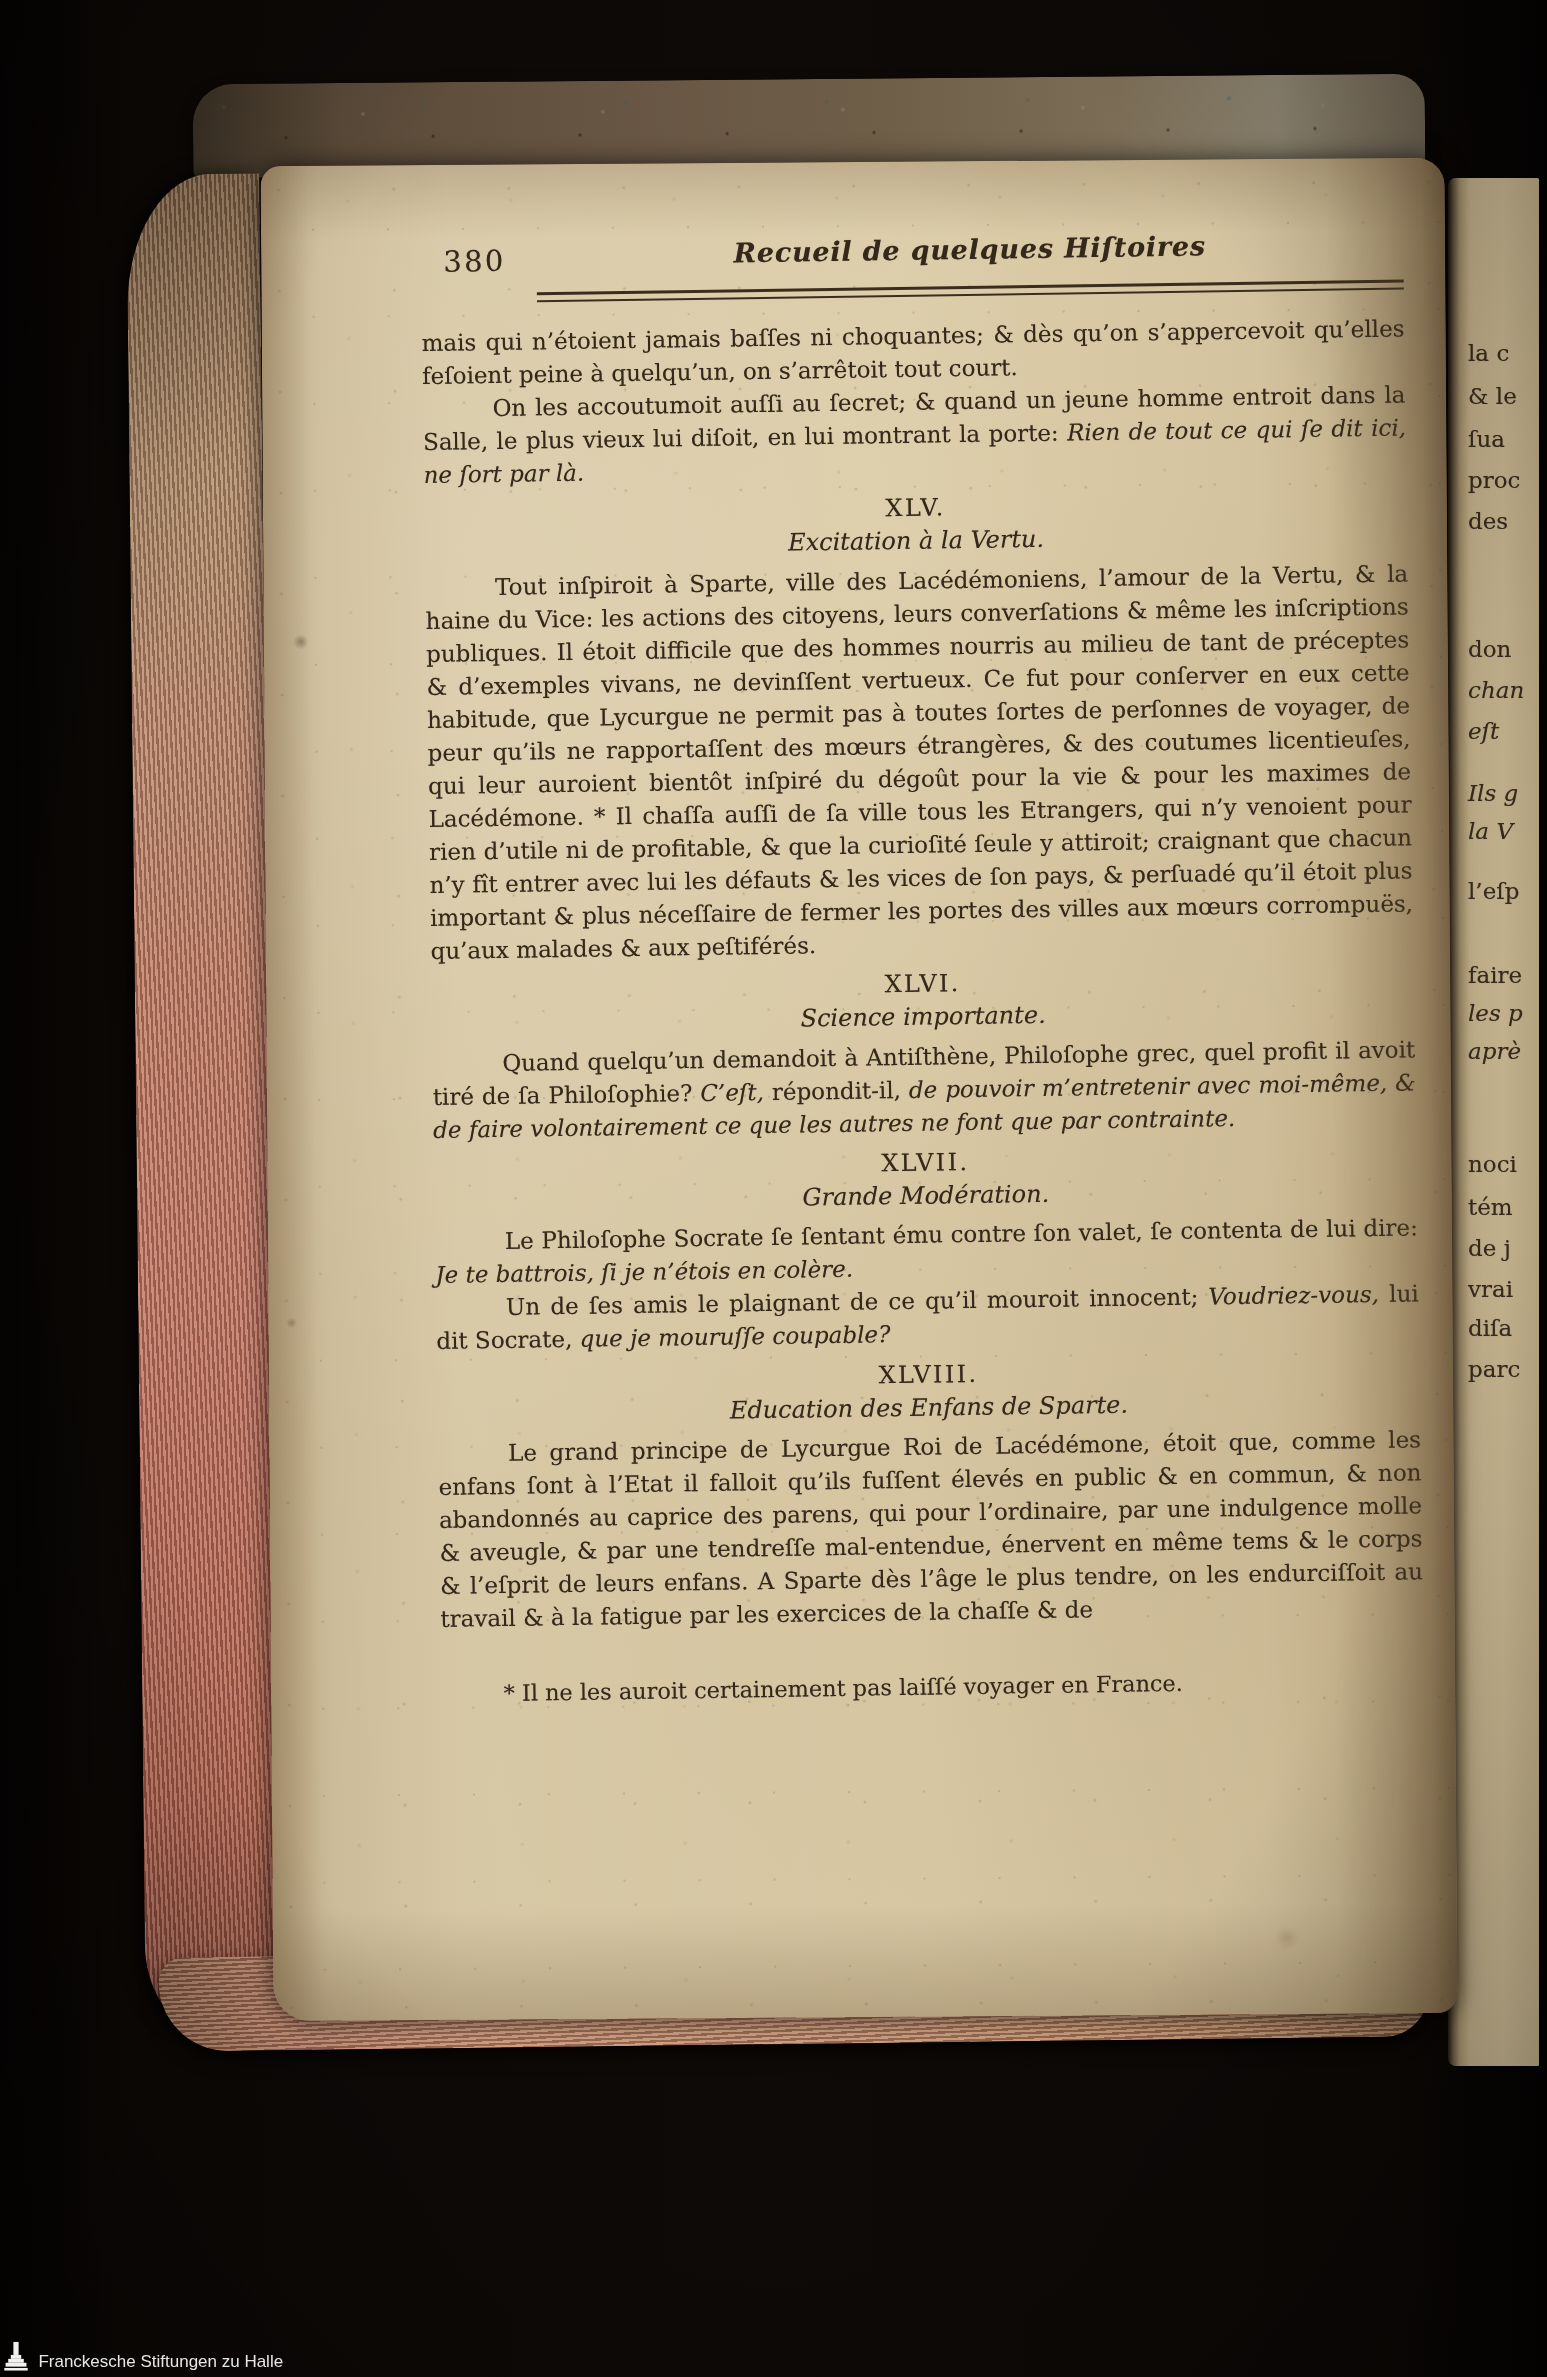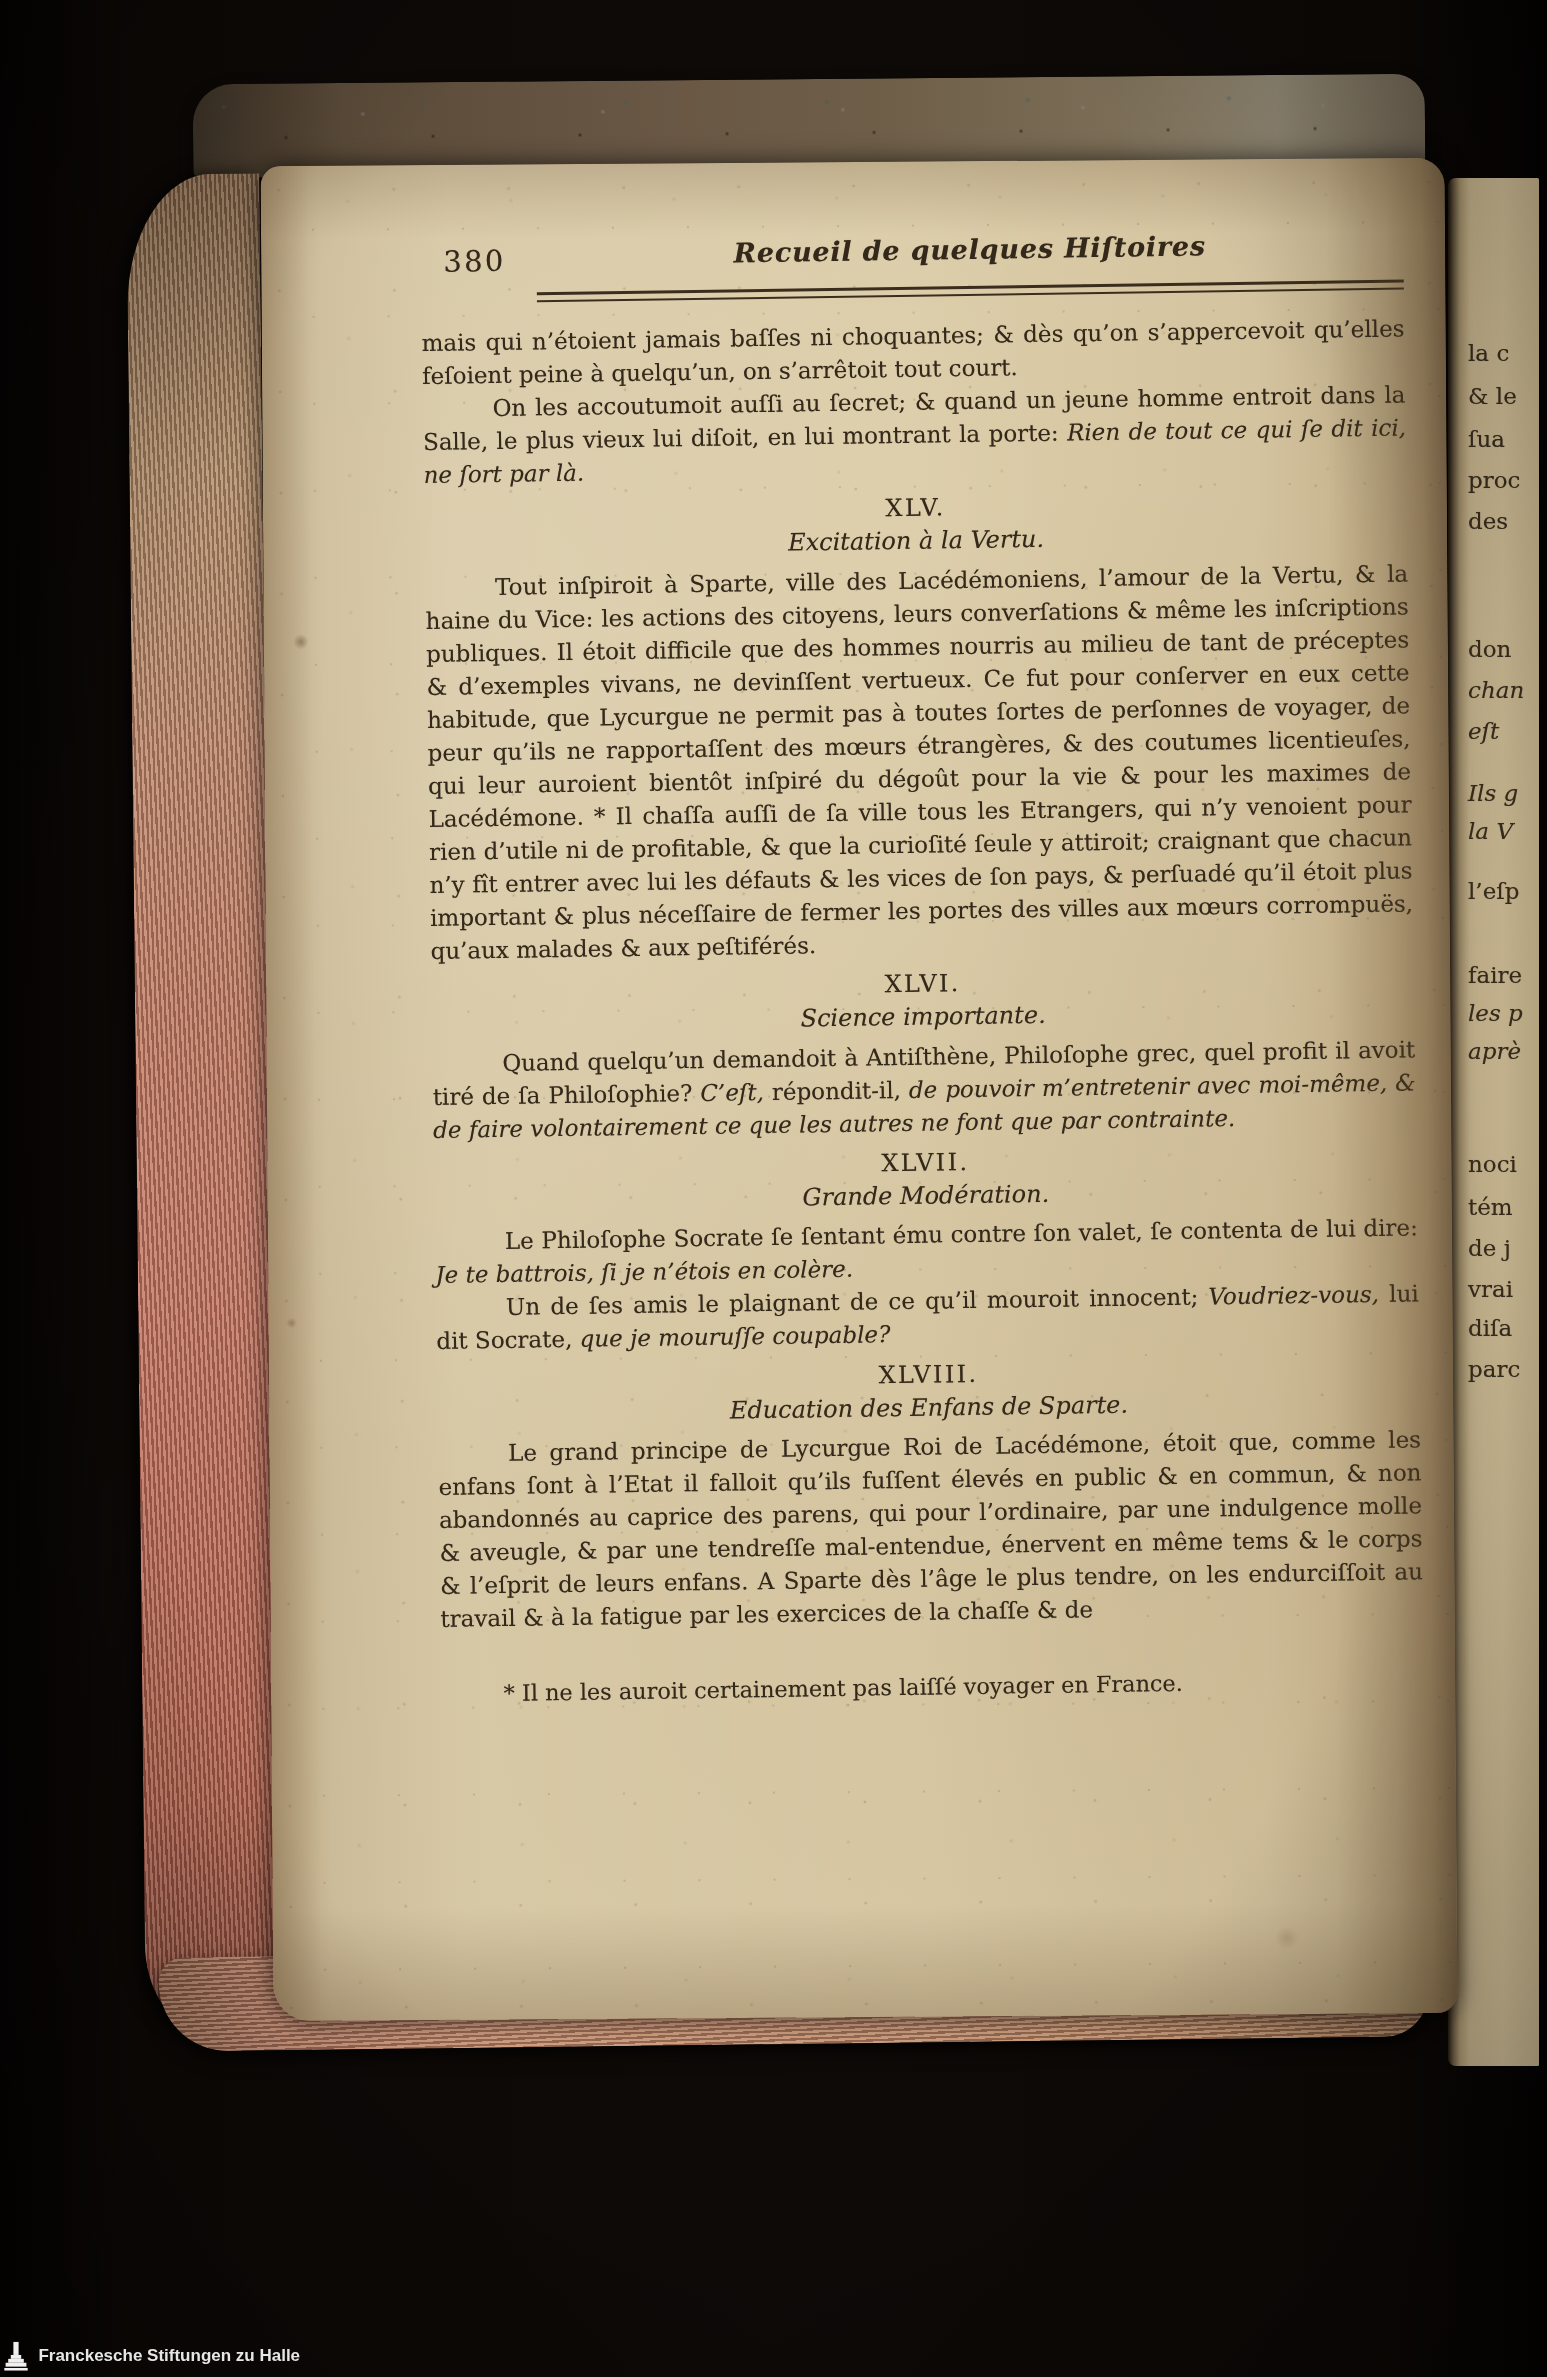--- a/index.html
+++ b/index.html
@@ -105,7 +105,7 @@
   .footnote{margin:42px 0 0 62px;font-size:22.4px;line-height:32.5px;}
 
   
-  .watermark{position:absolute;left:3.1px;bottom:4.6px;z-index:9;display:flex;align-items:center;gap:9.3px;font-weight:bold;}
+  .watermark{position:absolute;left:3.1px;bottom:4.6px;z-index:9;display:flex;align-items:flex-end;gap:9.3px;}
   .wm-icon{width:26px;height:32.5px;flex:0 0 auto;}
   .wm-text{color:#e6e6e6;font-family:"Liberation Sans", sans-serif;font-size:17px;}
 

